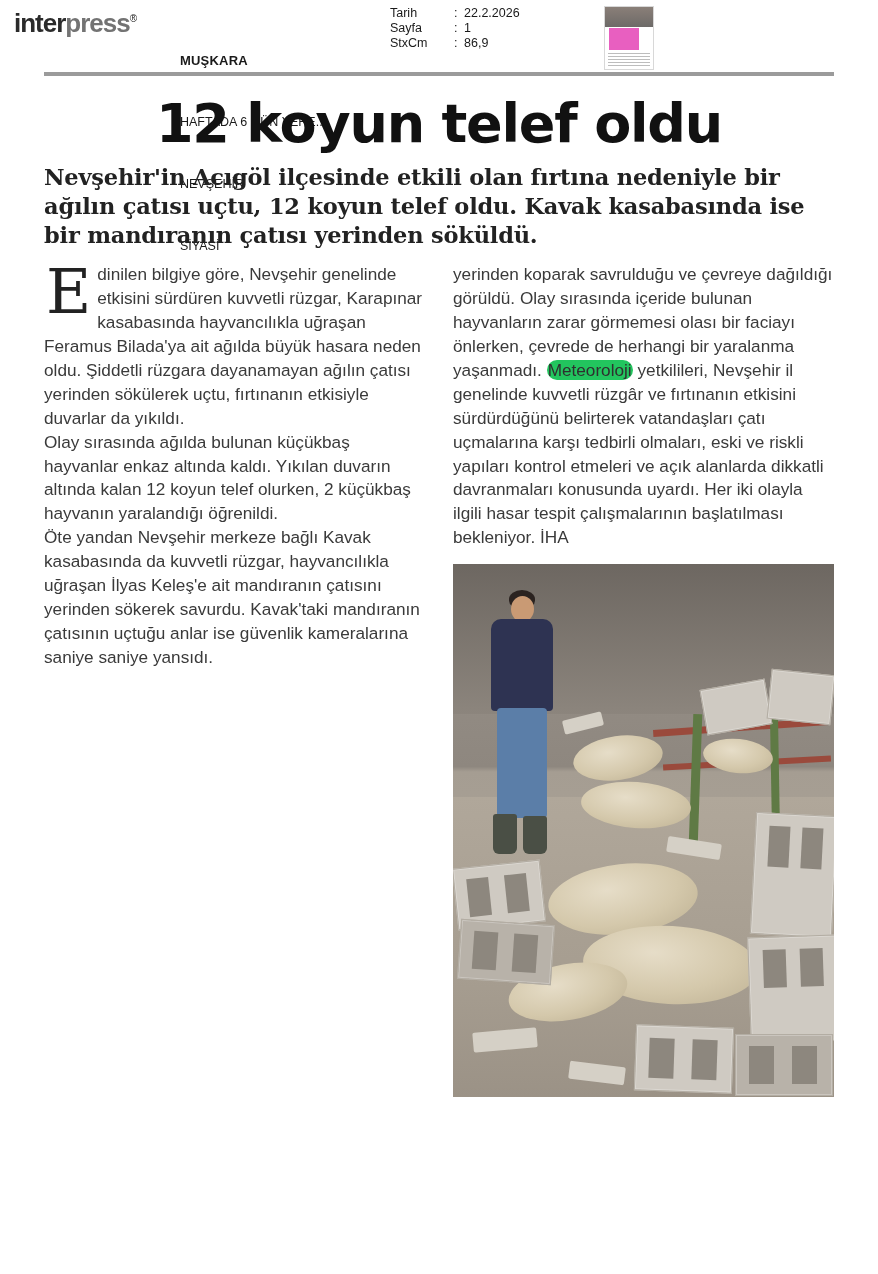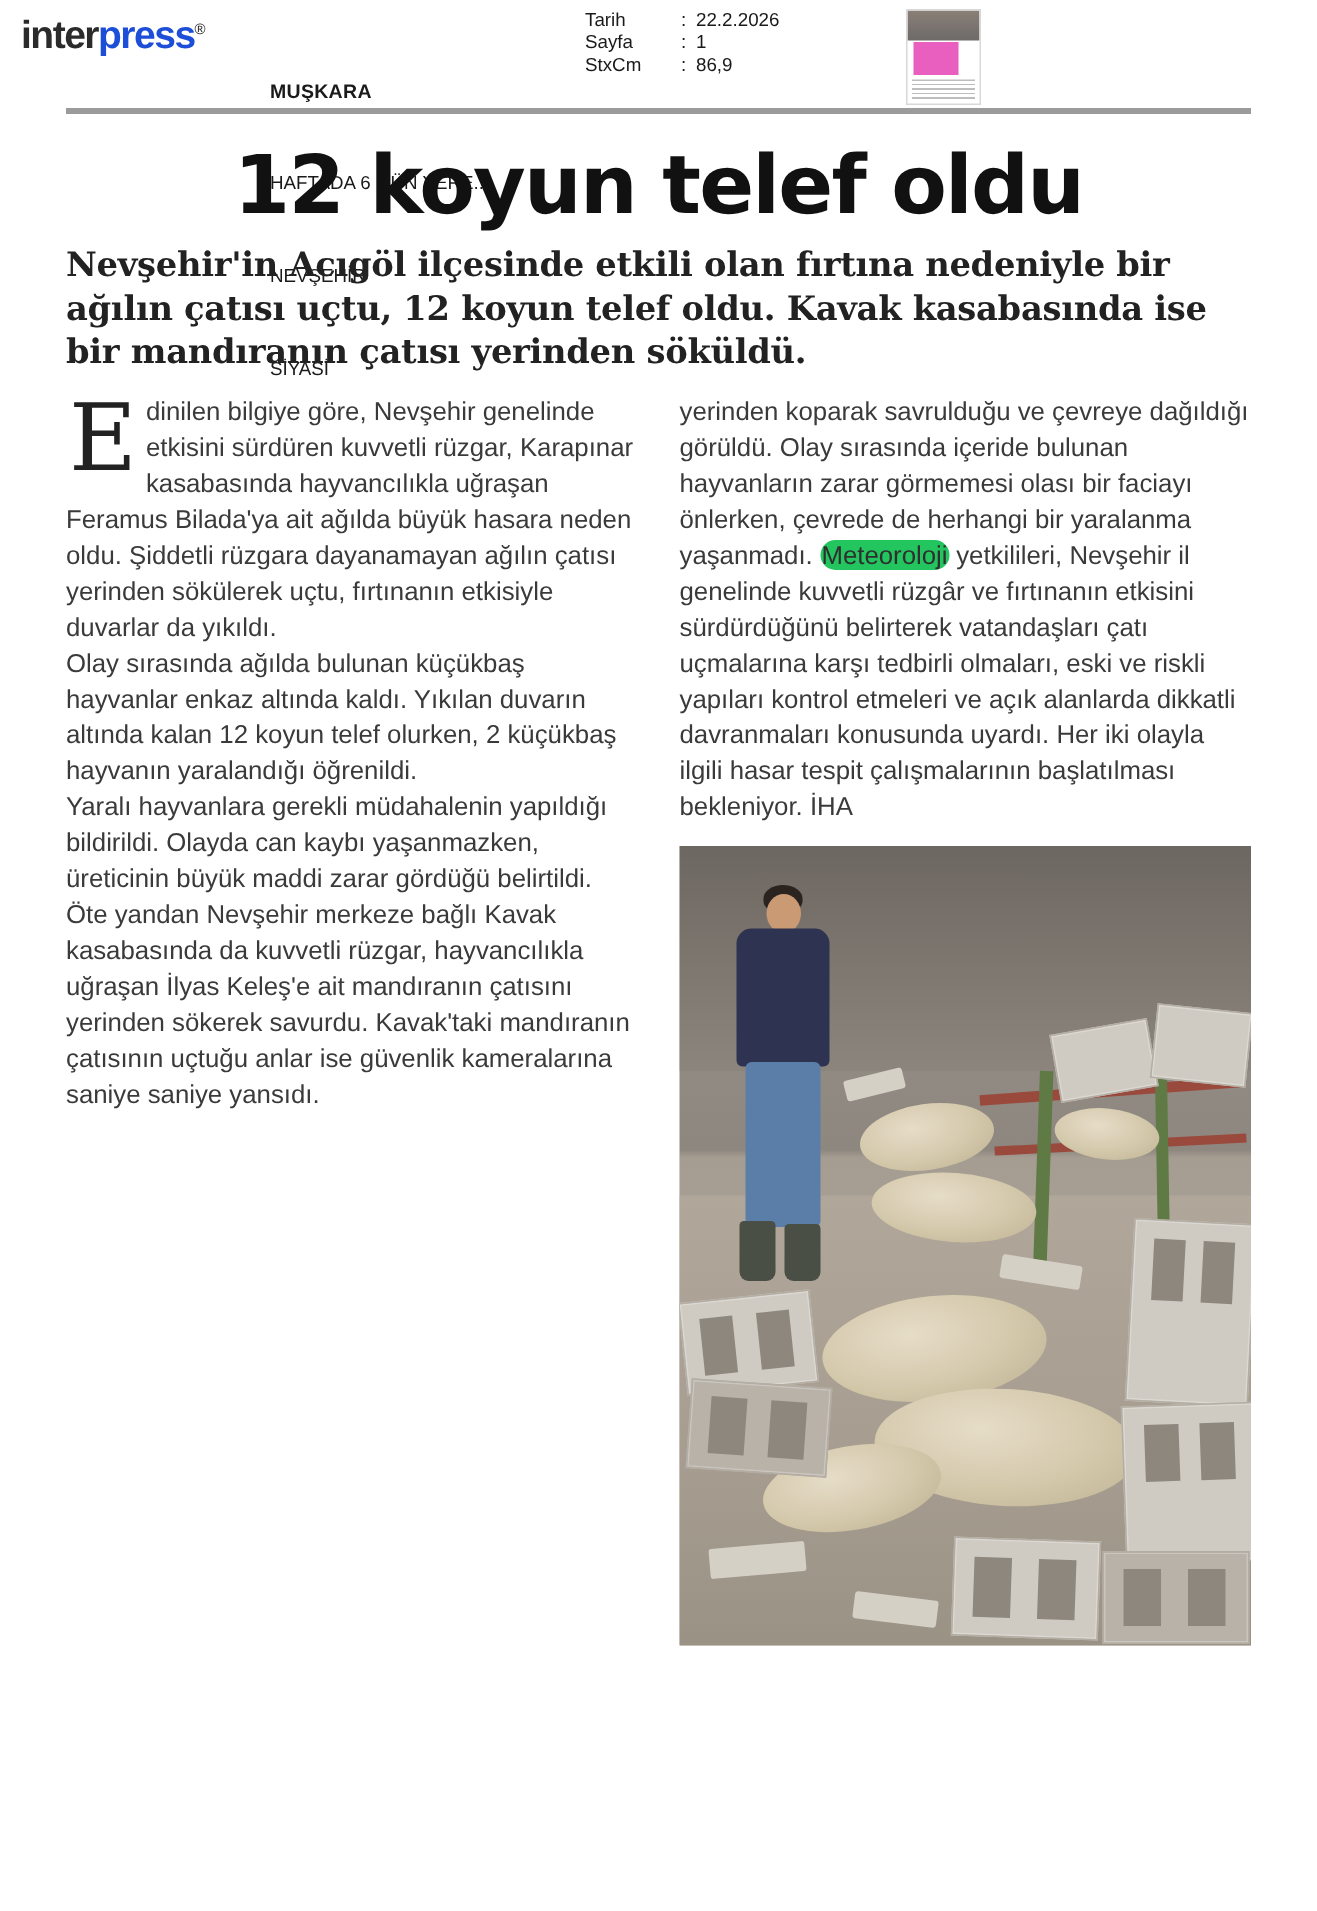--- a/index.html
+++ b/index.html
@@ -35,7 +35,7 @@
     white-space: nowrap;
   }
   .logo .ip-light { color: #2b2b2b; }
-  .logo .ip-bold { color: #1d4ed8; }
+  .logo .ip-bold { color: #737373; }
   .logo .ip-reg { font-size: 10px; vertical-align: super; font-weight: normal;}
 
   .src-block {

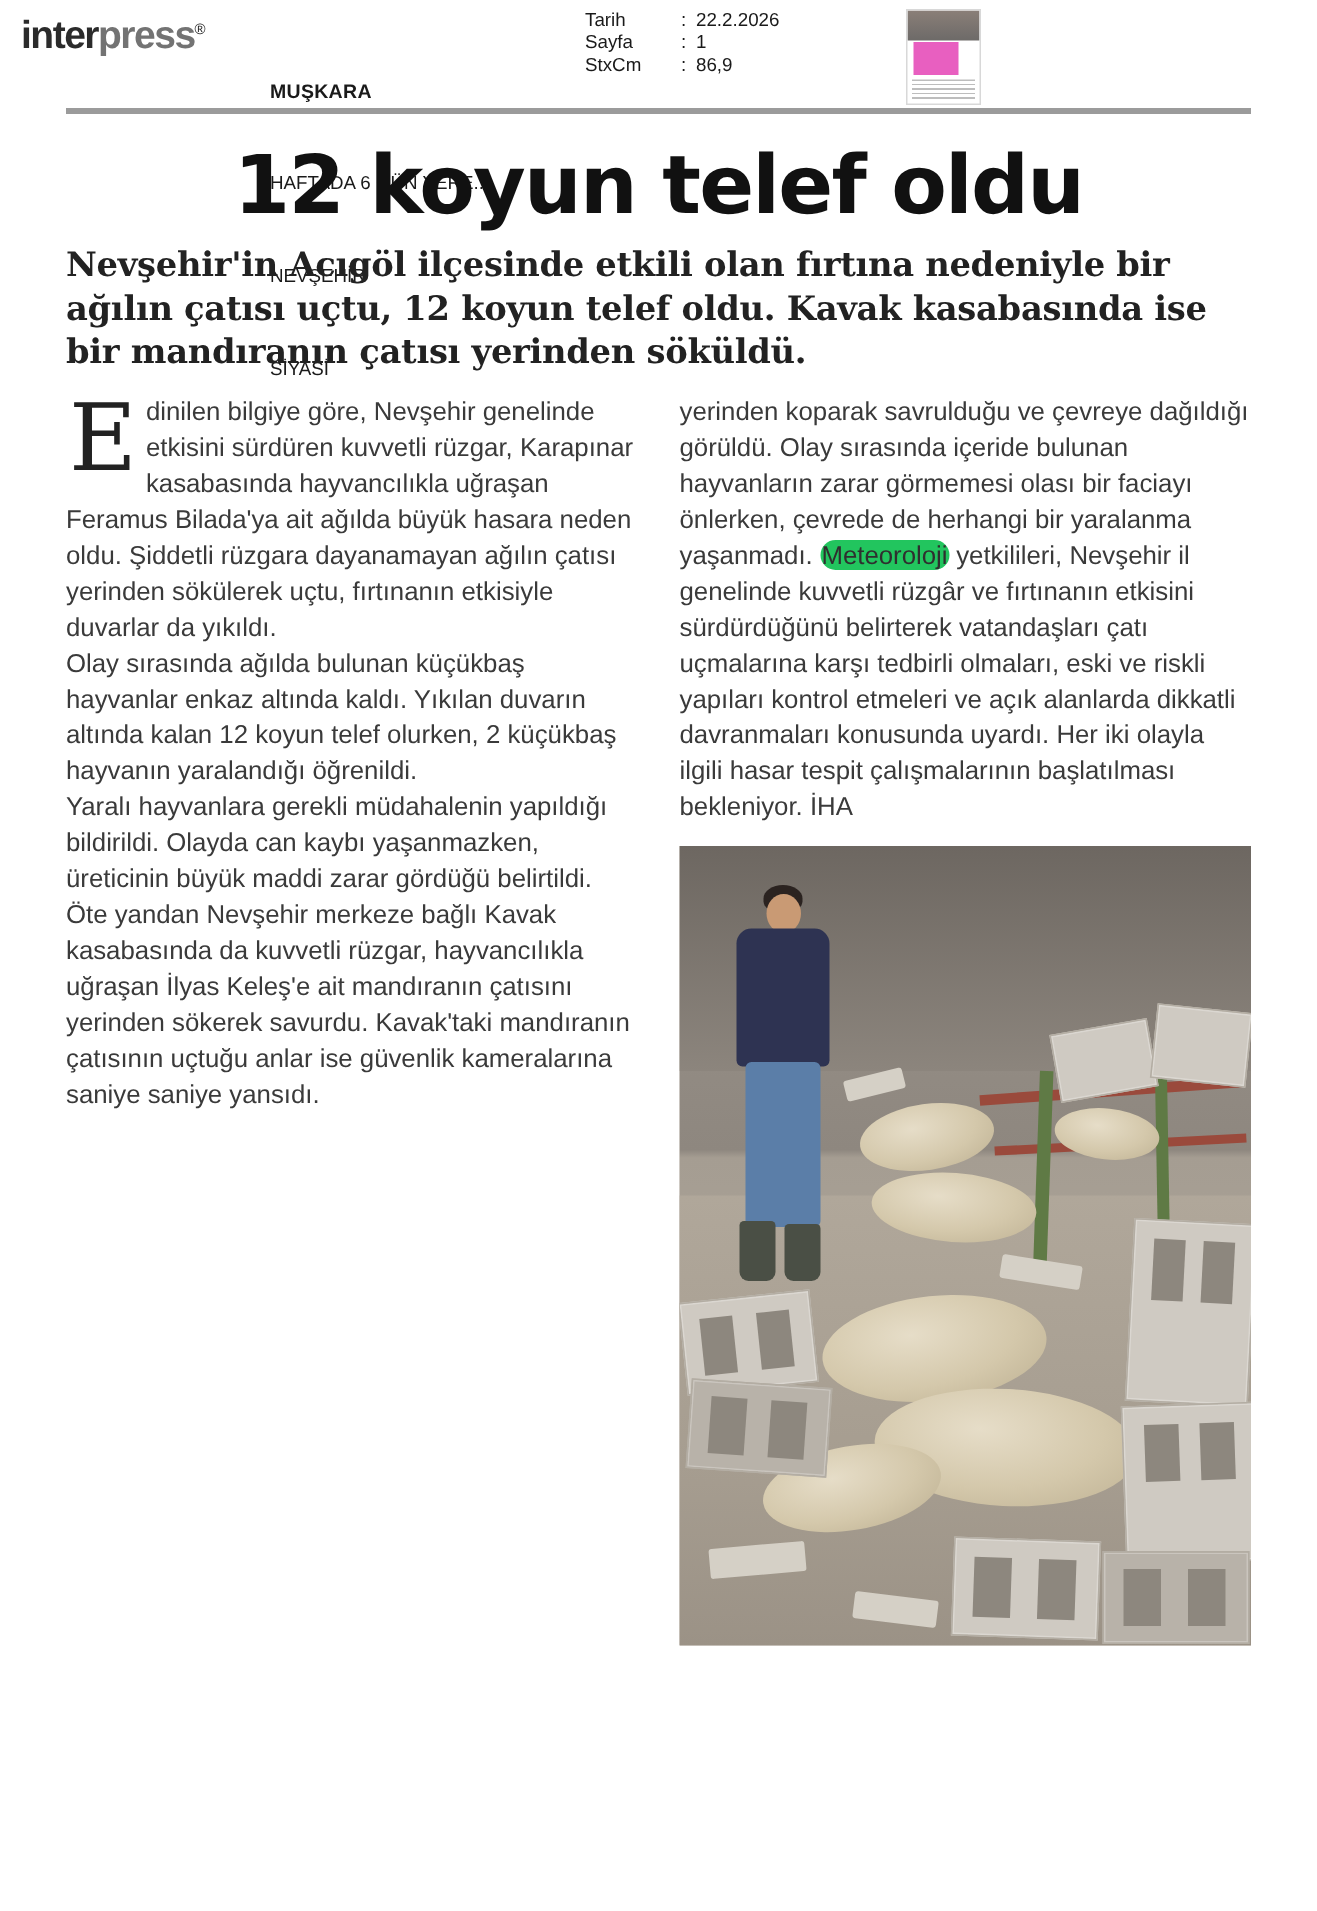--- a/index.html
+++ b/index.html
@@ -287,7 +287,6 @@
       <div class="body-text">
         <p class="dropcap-para"><span class="dropcap">E</span><span>dinilen bilgiye göre, Nevşehir genelinde etkisini sürdüren kuvvetli rüzgar, Karapınar kasabasında hayvancılıkla uğraşan Feramus Bilada'ya ait ağılda büyük hasara neden oldu. Şiddetli rüzgara dayanamayan ağılın çatısı yerinden sökülerek uçtu, fırtınanın etkisiyle duvarlar da yıkıldı.</span></p>
         <p>Olay sırasında ağılda bulunan küçükbaş hayvanlar enkaz altında kaldı. Yıkılan duvarın altında kalan 12 koyun telef olurken, 2 küçükbaş hayvanın yaralandığı öğrenildi.</p>
-        <p>Yaralı hayvanlara gerekli müdahalenin yapıldığı bildirildi. Olayda can kaybı yaşanmazken, üreticinin büyük maddi zarar gördüğü belirtildi.</p>
         <p>Öte yandan Nevşehir merkeze bağlı Kavak kasabasında da kuvvetli rüzgar, hayvancılıkla uğraşan İlyas Keleş'e ait mandıranın çatısını yerinden sökerek savurdu. Kavak'taki mandıranın çatısının uçtuğu anlar ise güvenlik kameralarına saniye saniye yansıdı.</p>
       </div>
     </div>

